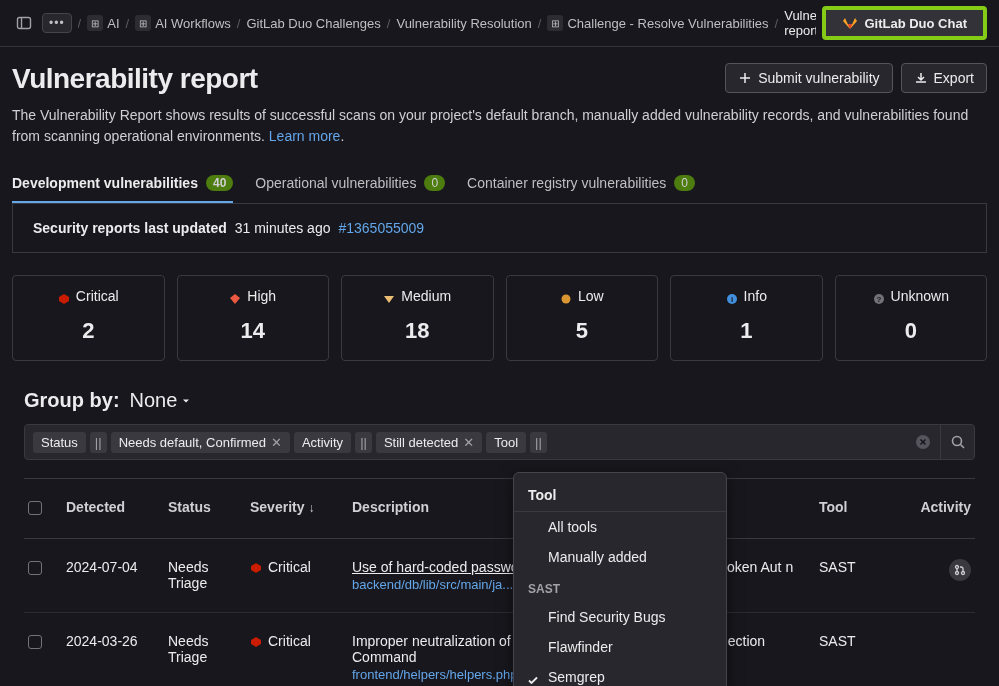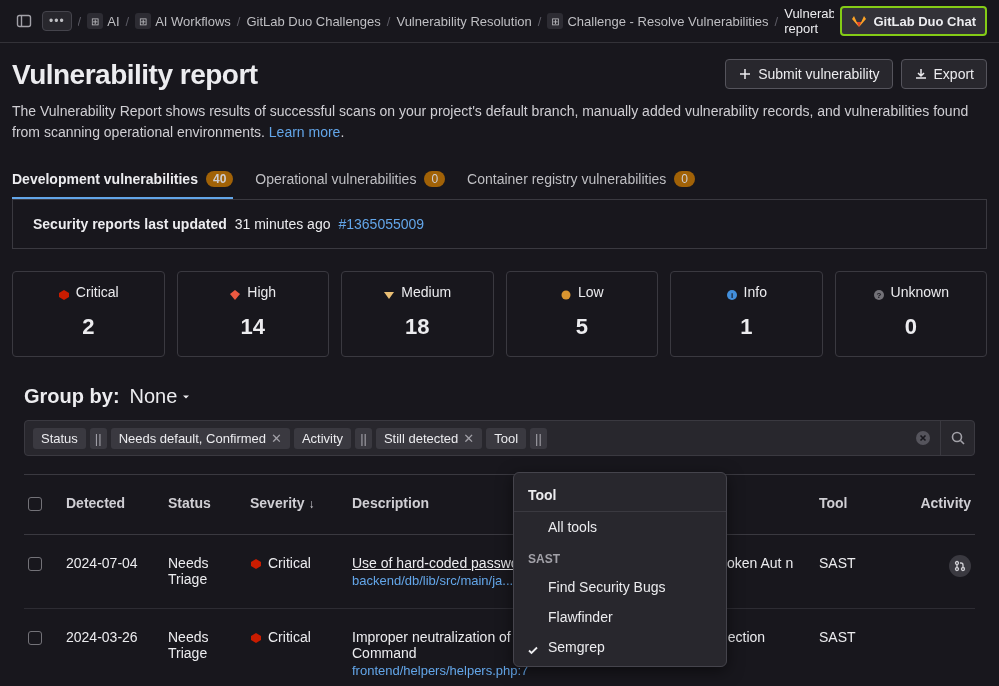--- a/index.html
+++ b/index.html
@@ -61,8 +61,8 @@
   align-items: center;
   gap: 6px;
   background: #333238;
-  border: 2px solid #84cc16;
-  padding: 5px 9px;
+  border: 4px solid #84cc16;
+  padding: 5px 16px;
   border-radius: 4px;
   font-size: 13px;
   color: #ececef;

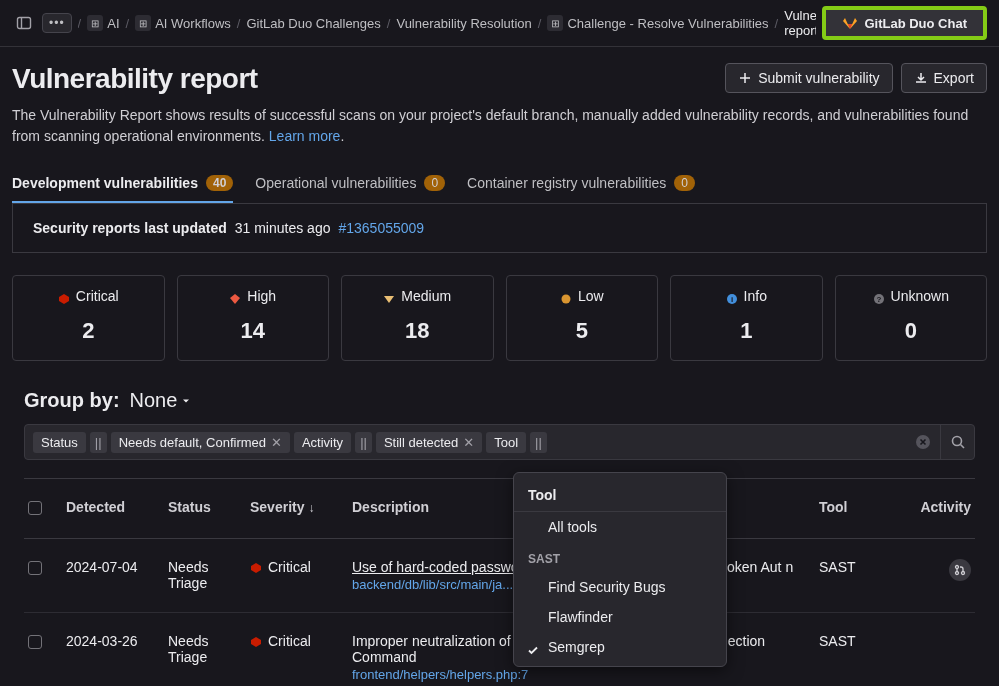--- a/index.html
+++ b/index.html
@@ -114,7 +114,7 @@
   border-bottom-color: #63a6e9;
 }
 .badge {
-  background: #a16207;
+  background: #4d7c0f;
   color: #d0cfd4;
   border-radius: 10px;
   padding: 1px 7px;

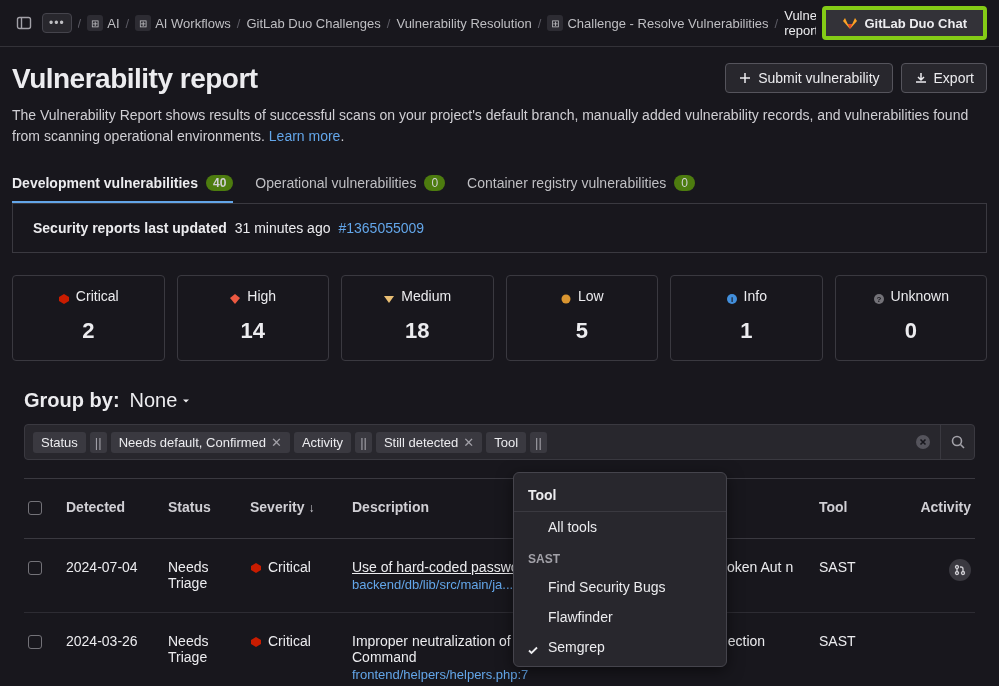--- a/index.html
+++ b/index.html
@@ -535,6 +535,9 @@
   <div class="dd-item">
       <span>All tools</span>
     </div>
+  <div class="dd-item">
+      <span>Manually added</span>
+    </div>
   <div class="dd-section-label">SAST</div>
   <div class="dd-item">
       <span>Find Security Bugs</span>

